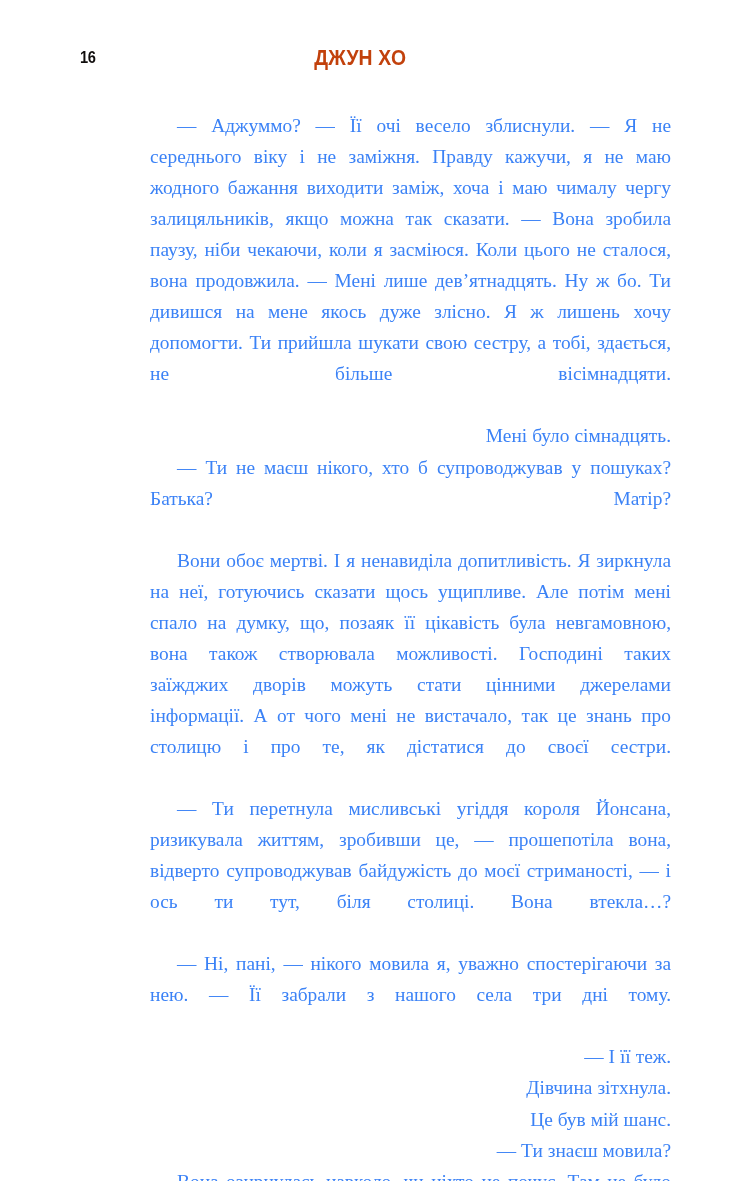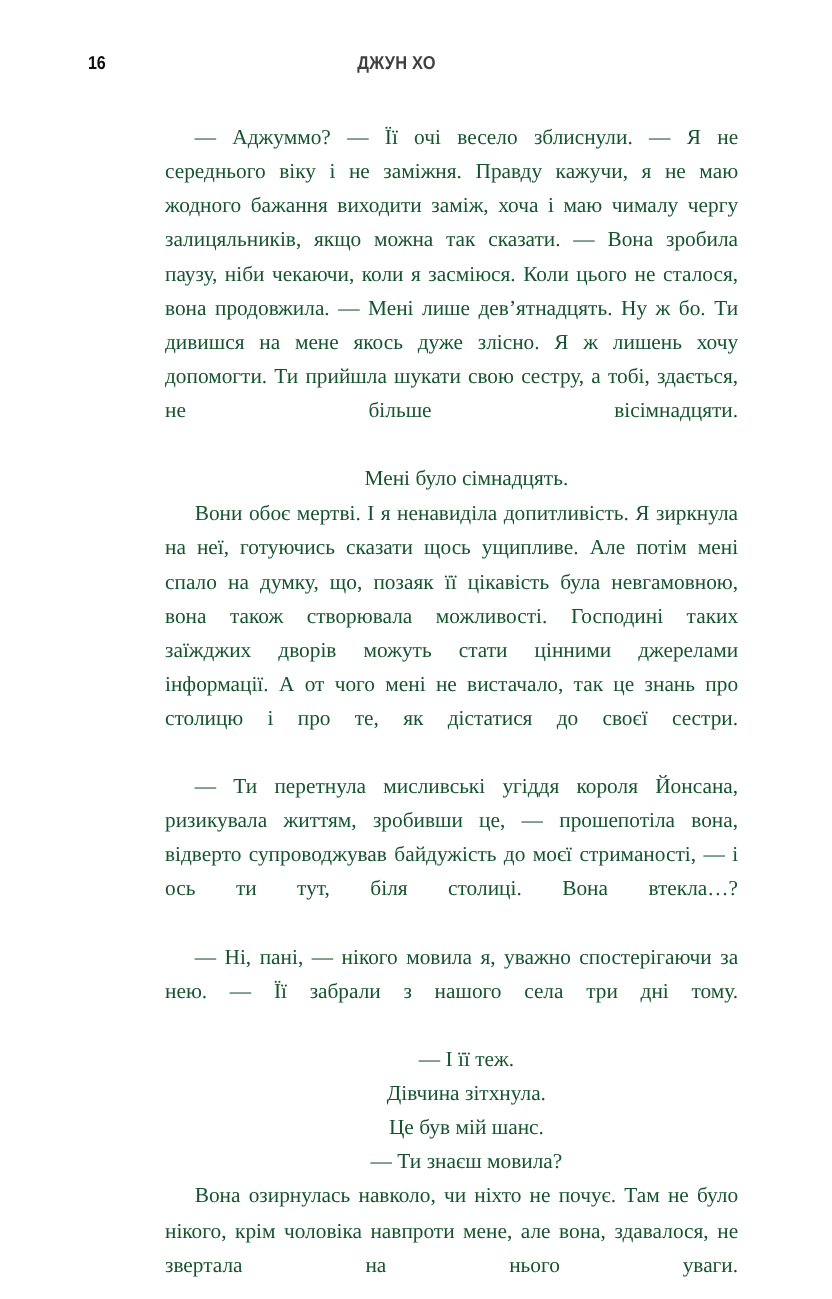--- a/index.html
+++ b/index.html
@@ -49,10 +49,10 @@
     text-align: center;
     font-family: "Liberation Sans", sans-serif;
     font-weight: bold;
-    font-size: 17px;
+    font-size: 22px;
     line-height: 24px;
     letter-spacing: 0.2px;
-    color: #404040;
+    color: #c2410c;
   }
 
   .running-title span {

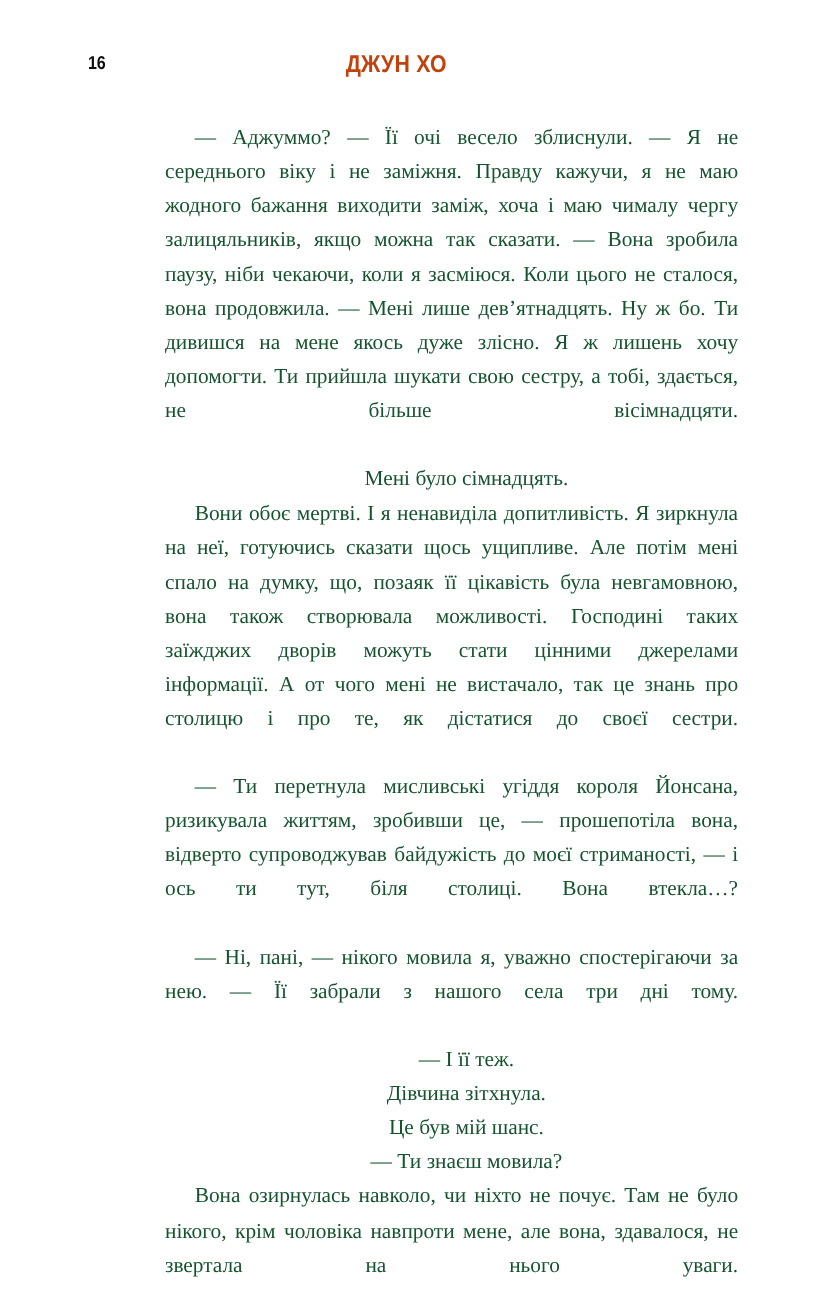--- a/index.html
+++ b/index.html
@@ -73,7 +73,7 @@
     font-family: "Liberation Serif", "DejaVu Serif", serif;
     font-size: 19.4px;
     line-height: 31.05px;
-    color: #14532d;
+    color: #3b82f6;
     text-align: justify;
     text-indent: 27px;
     hyphens: manual;

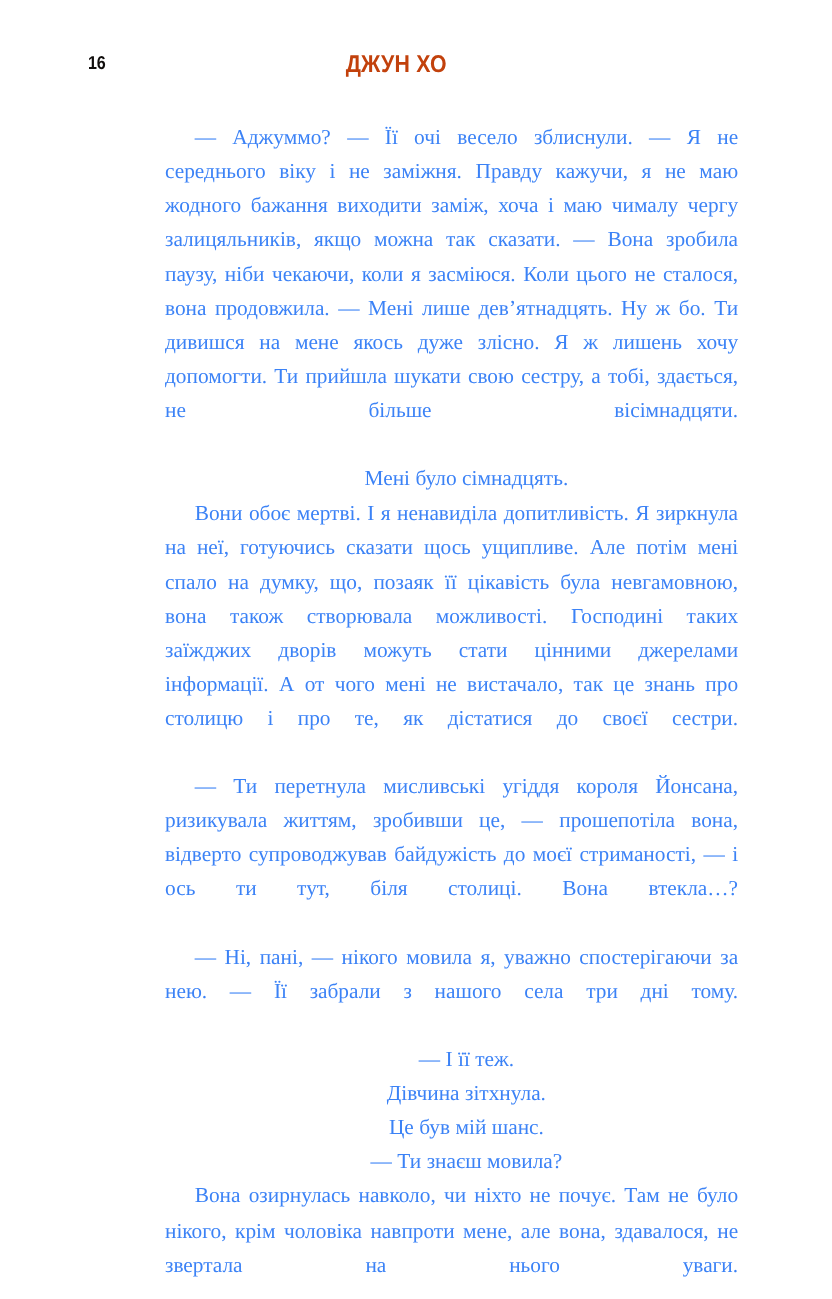--- a/index.html
+++ b/index.html
@@ -93,7 +93,7 @@
   }
 
   .para.short {
-    text-align: center;
+    text-align: right;
   }
 </style>
 </head>

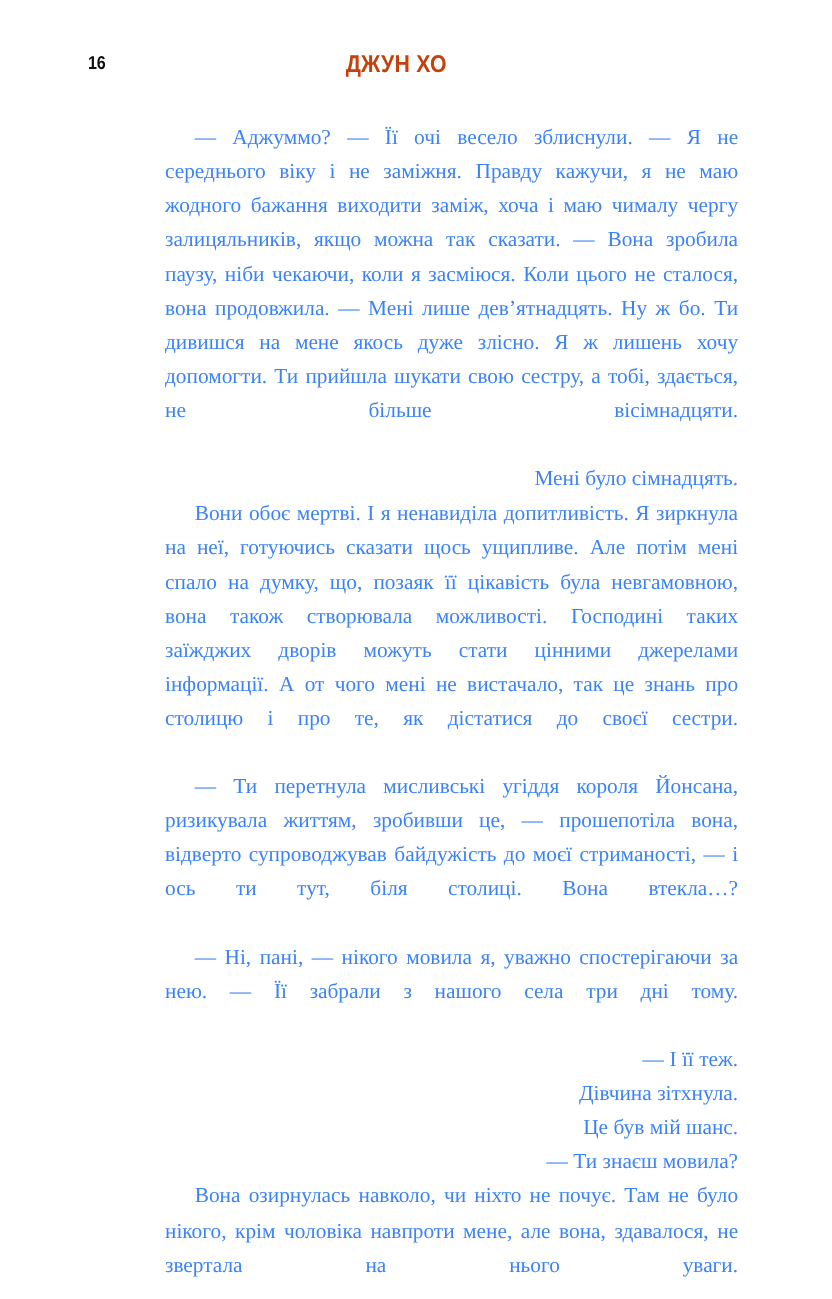--- a/index.html
+++ b/index.html
@@ -111,6 +111,7 @@
   <div class="textblock">
     <p class="para">— Аджуммо? — Її очі весело зблиснули. — Я не середнього віку і не заміжня. Правду кажучи, я не маю жодного бажання виходити заміж, хоча і маю чималу чергу залицяльників, якщо можна так сказати. — Вона зробила паузу, ніби чекаючи, коли я засміюся. Коли цього не сталося, вона продовжила. — Мені лише дев’ятнадцять. Ну ж бо. Ти дивишся на мене якось дуже злісно. Я ж лишень хочу допомогти. Ти прийшла шукати свою сестру, а тобі, здається, не більше вісімнадцяти.</p>
     <p class="para short">Мені було сімнадцять.</p>
+    <p class="para">— Ти не маєш нікого, хто б супроводжував у пошуках? Батька? Матір?</p>
     <p class="para">Вони обоє мертві. І я ненавиділа допитливість. Я зиркнула на неї, готуючись сказати щось ущипливе. Але потім мені спало на думку, що, позаяк її цікавість була невгамовною, вона також створювала можливості. Господині таких заїжджих дворів можуть стати цінними джерелами інформації. А от чого мені не вистачало, так це знань про столицю і про те, як дістатися до своєї сестри.</p>
     <p class="para">— Ти перетнула мисливські угіддя короля Йонсана, ризикувала життям, зробивши це, — прошепотіла вона, відверто супроводжував байдужість до моєї стриманості, — і ось ти тут, біля столиці. Вона втекла…?</p>
     <p class="para">— Ні, пані, — нікого мовила я, уважно спостерігаючи за нею. — Її забрали з нашого села три дні тому.</p>

